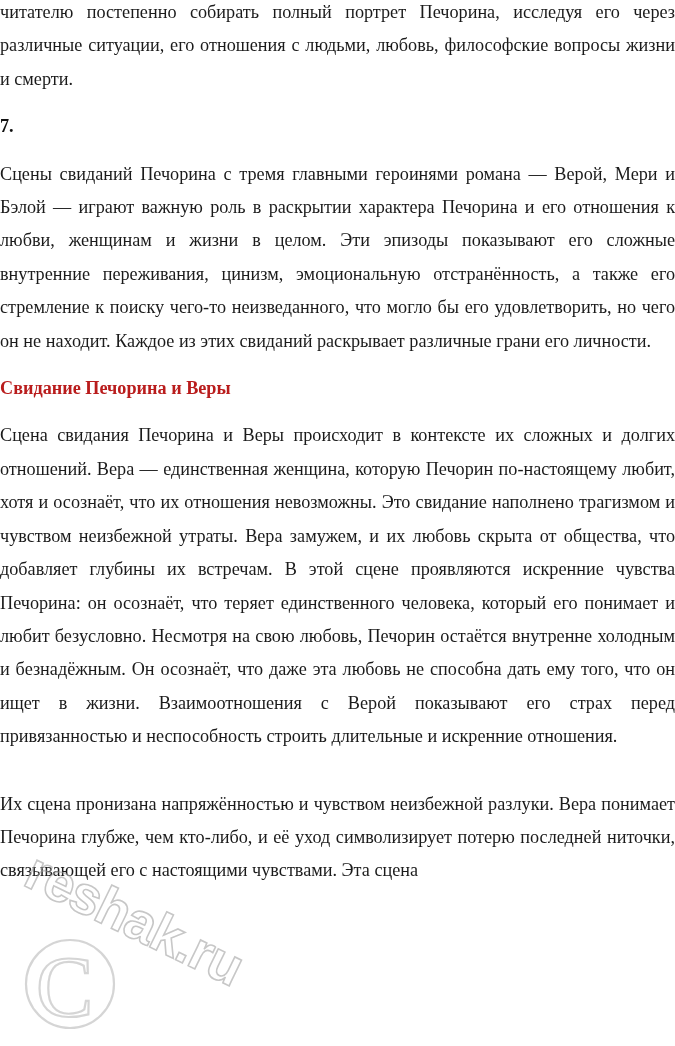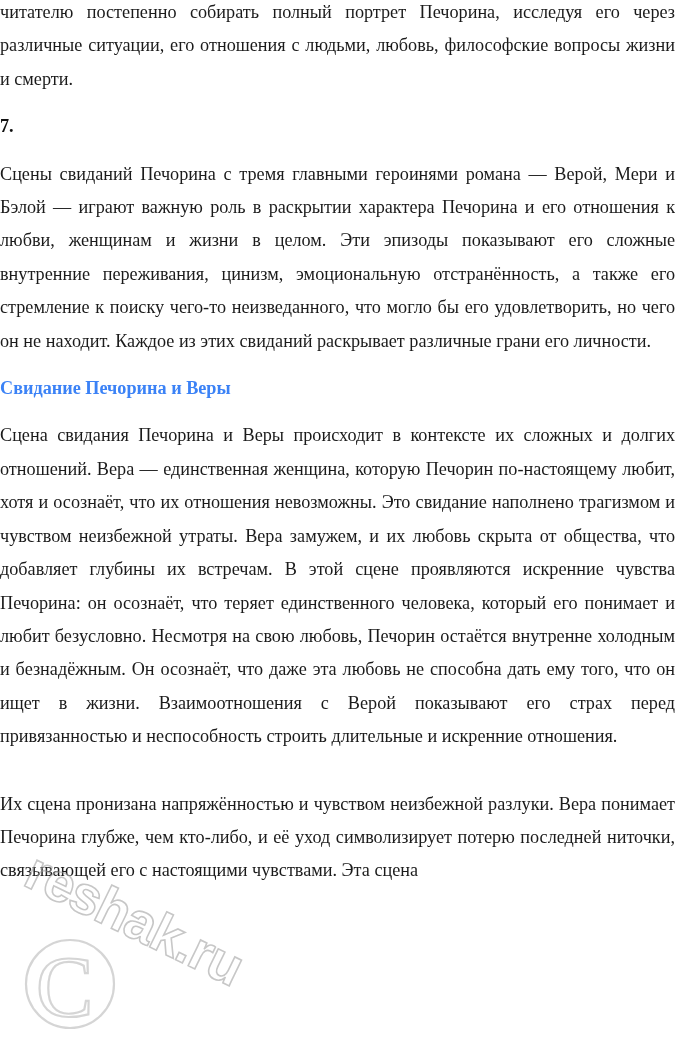--- a/index.html
+++ b/index.html
@@ -57,7 +57,7 @@
     font-weight: bold;
     text-align: left;
     margin: 0 0 14px 0;
-    color: #3b82f6;
+    color: #b91c1c;
   }
 
   

